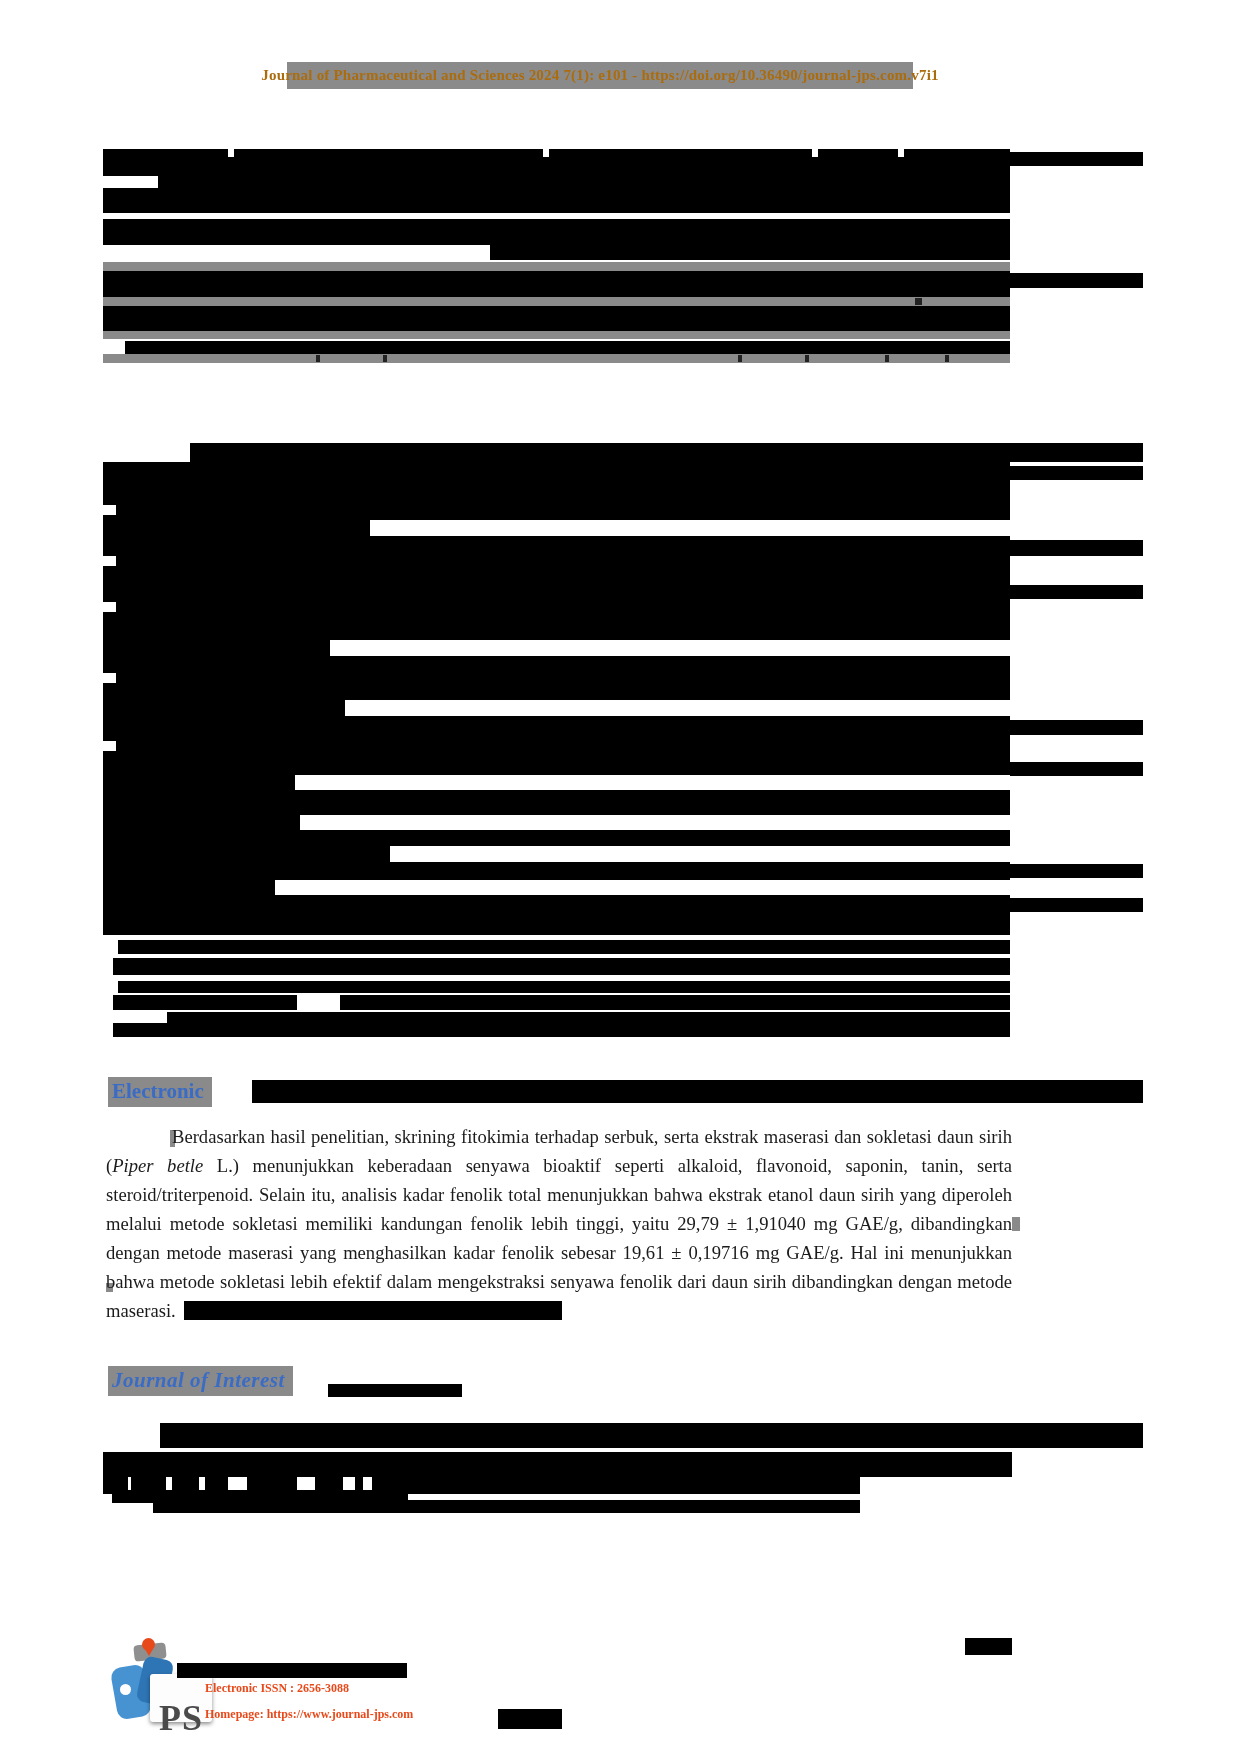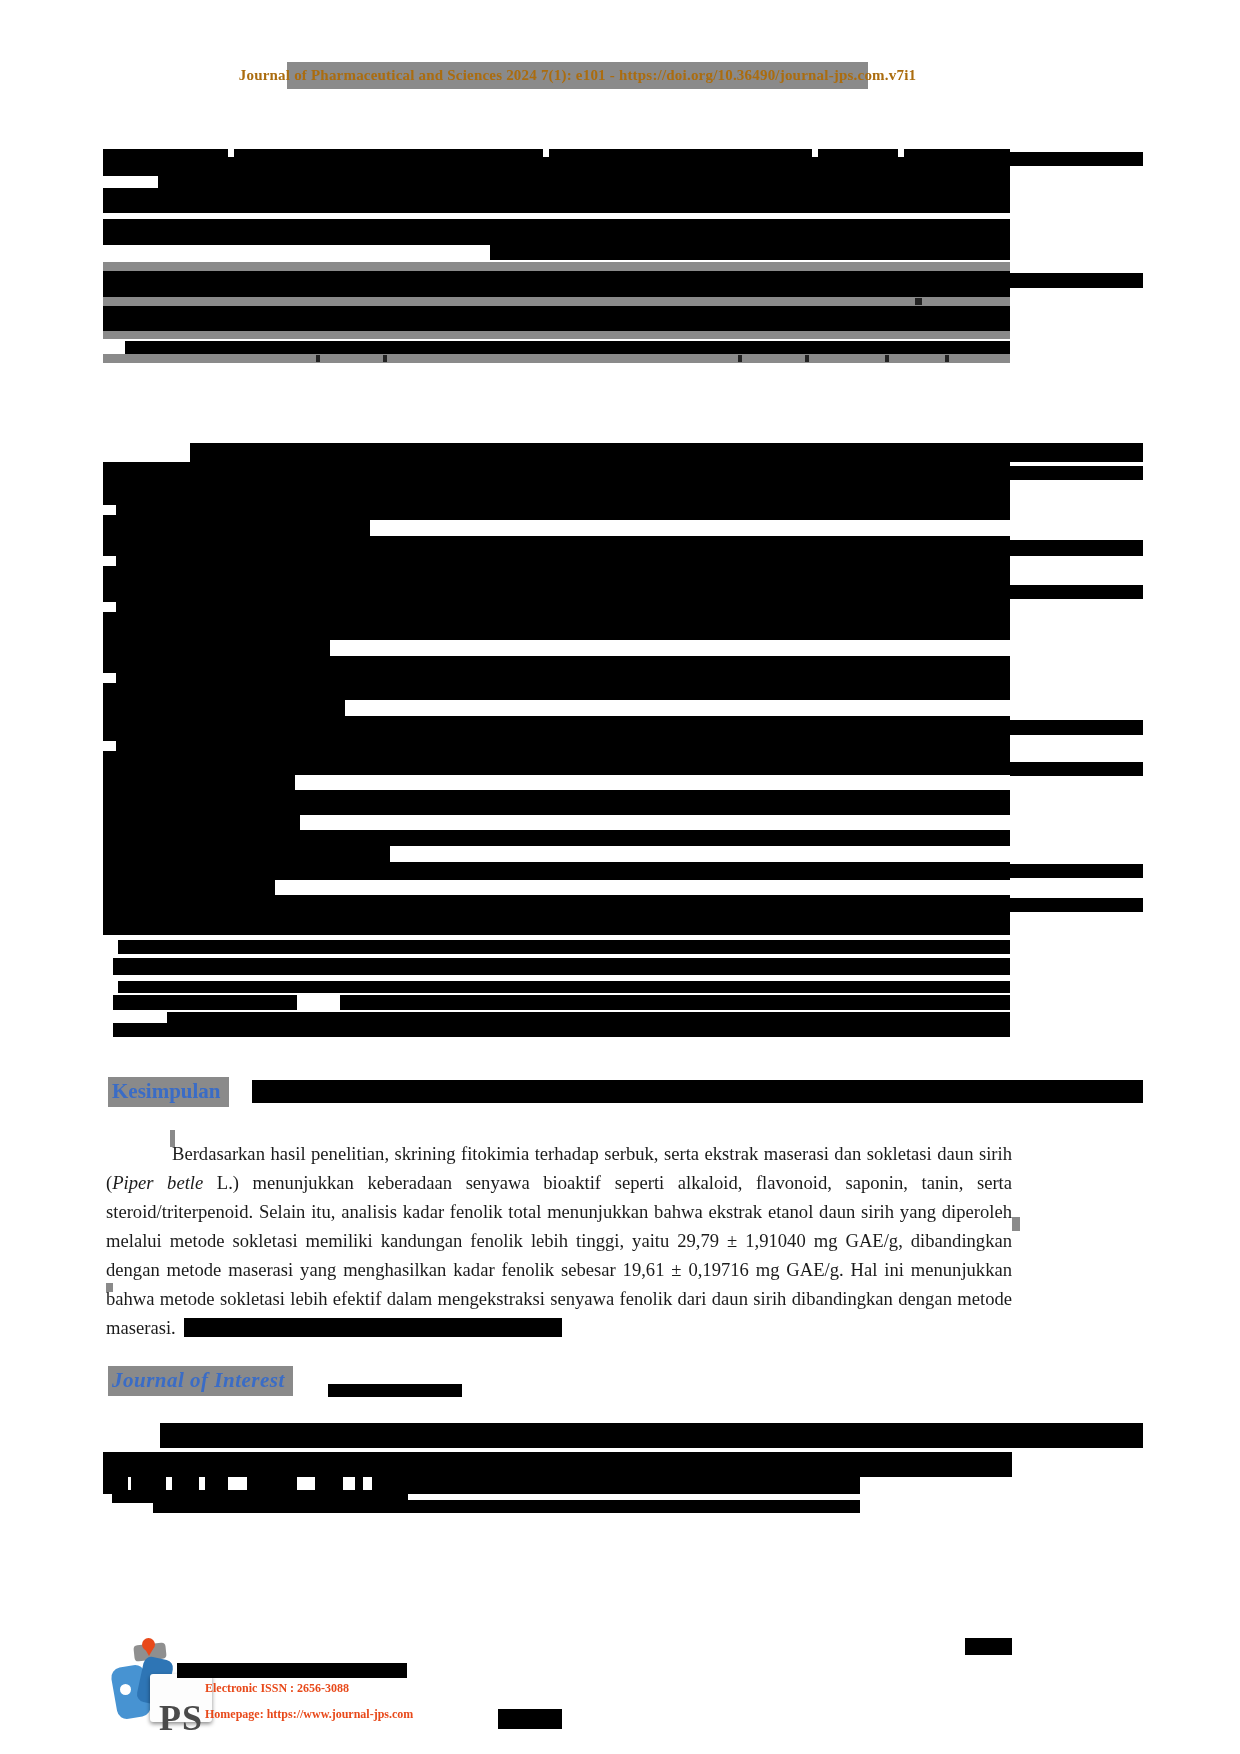--- a/index.html
+++ b/index.html
@@ -19,7 +19,7 @@
   .g{position:absolute;background:var(--highlight-gray);}
   .wn{position:absolute;background:#ffffff;}
   .tick{position:absolute;background:#222;}
-  .header-bar{position:absolute;left:287px;top:62px;width:581px;height:27px;
+  .header-bar{position:absolute;left:287px;top:62px;width:626px;height:27px;
       background:var(--highlight-gray);display:flex;align-items:center;justify-content:center;}
   .header-bar span{font-size:15px;font-weight:bold;color:var(--header-orange);
       white-space:nowrap;letter-spacing:.2px;}

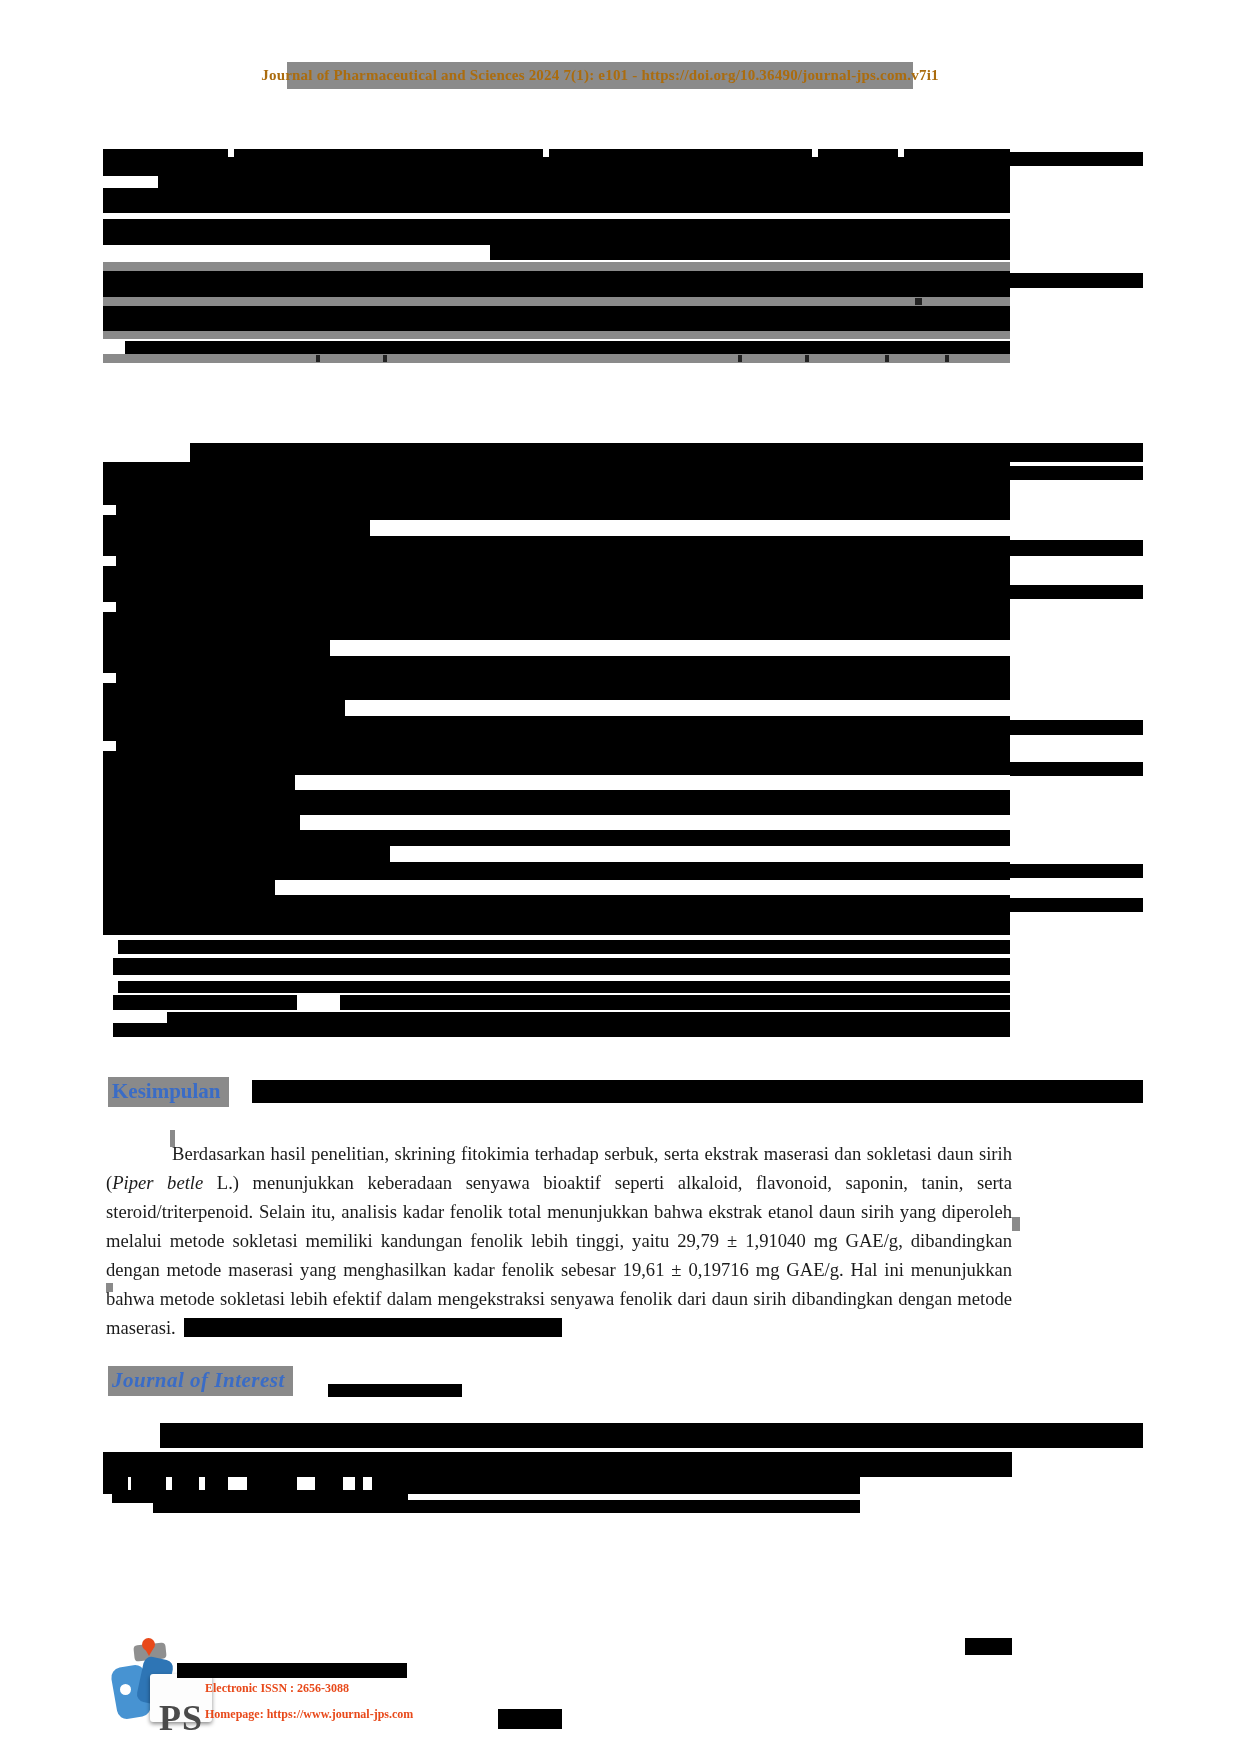--- a/index.html
+++ b/index.html
@@ -125,7 +125,7 @@
   <div class="r" style="left:113px;top:1023px;width:897px;height:14px"></div>
 
   <div class="section-heading" style="top:1077px">
-    <span class="hl">Kesimpulan</span>
+    <span class="hl">Electronic</span>
   </div>
   <div class="r" style="left:252px;top:1080px;width:891px;height:23px"></div>
 

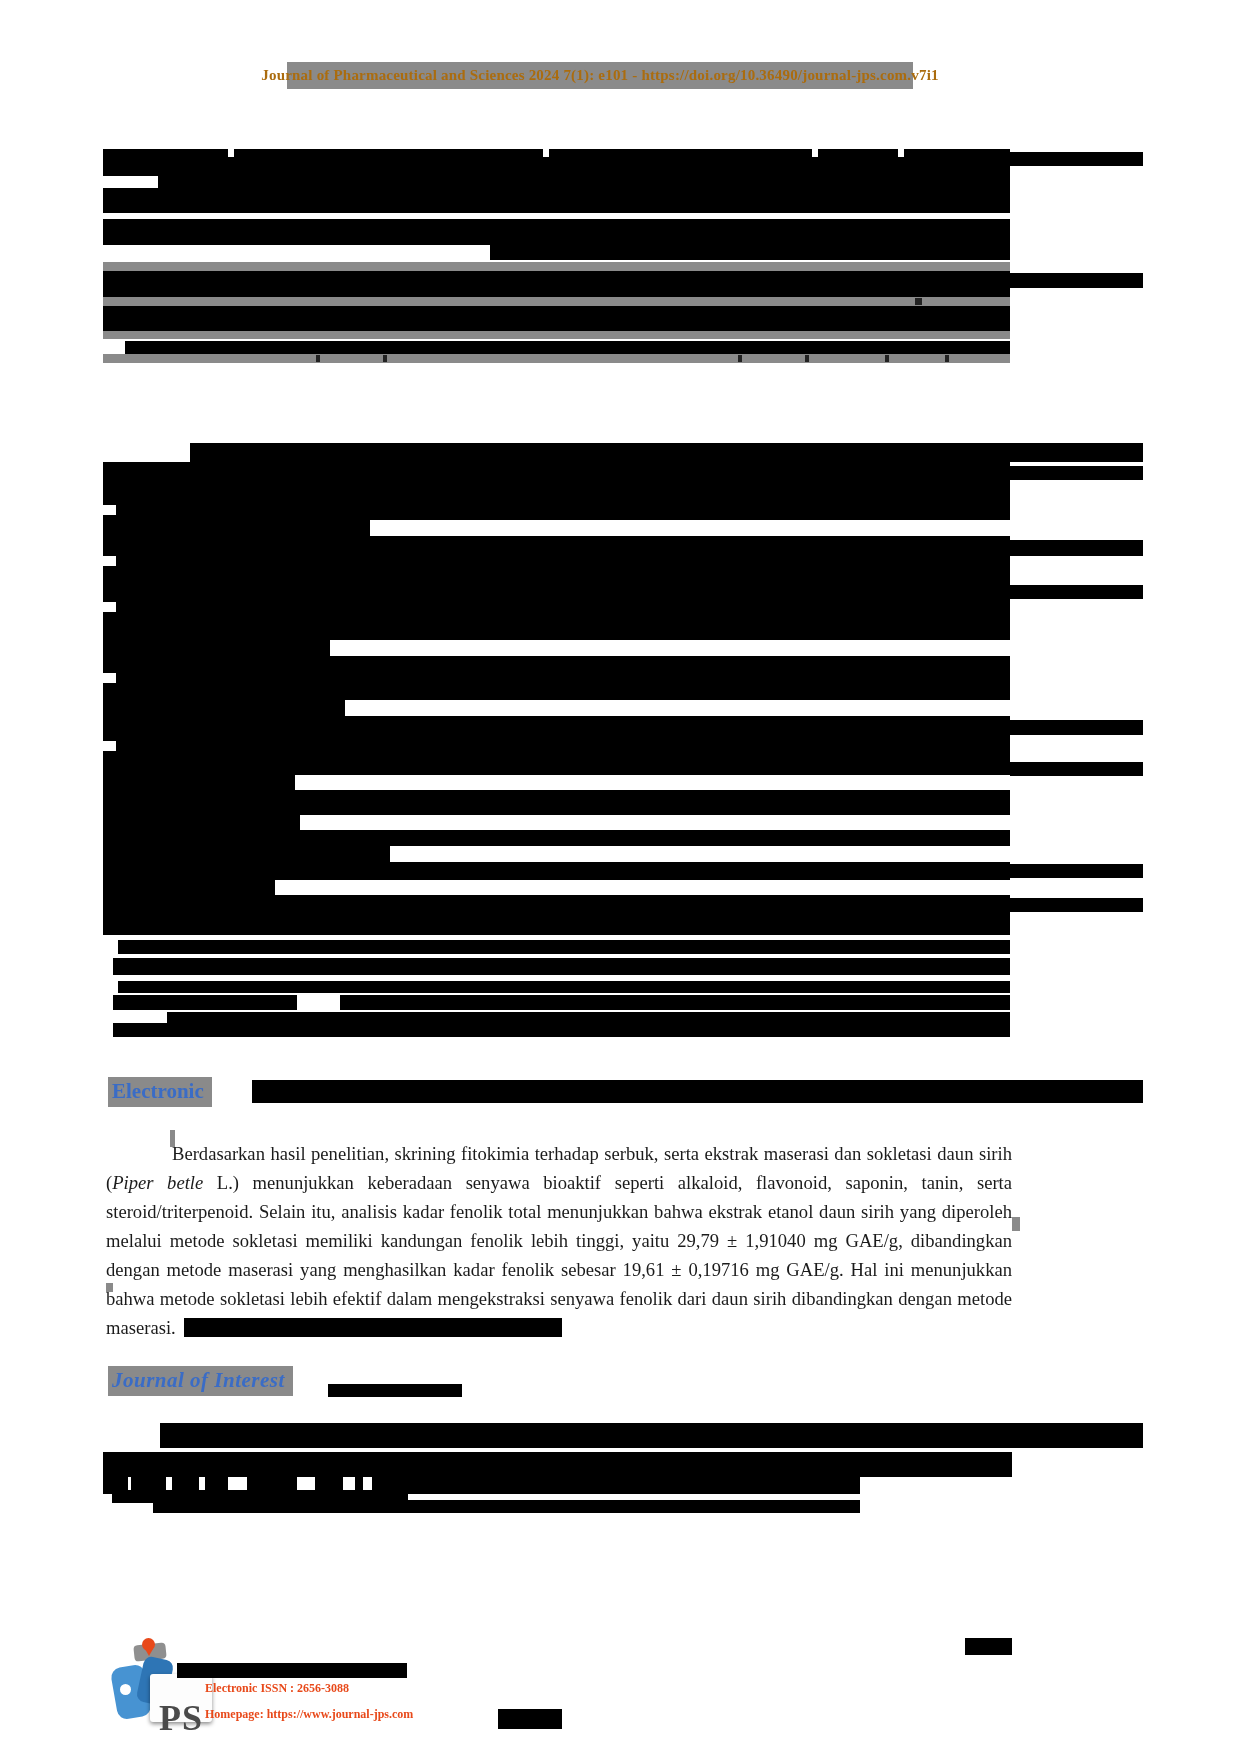--- a/index.html
+++ b/index.html
@@ -30,7 +30,7 @@
   .section-heading.it .hl{font-style:italic;letter-spacing:.5px;}
   .body-text{position:absolute;left:106px;top:1122px;width:906px;
       font-size:18.6px;line-height:29px;text-align:justify;text-indent:66px;
-      color:var(--body-ink);margin-top:17px;}
+      color:var(--body-ink);}
   .inline-redact{display:inline-block;width:378px;height:19px;background:var(--redaction-black);
       vertical-align:-3px;margin-left:8px;}
   

